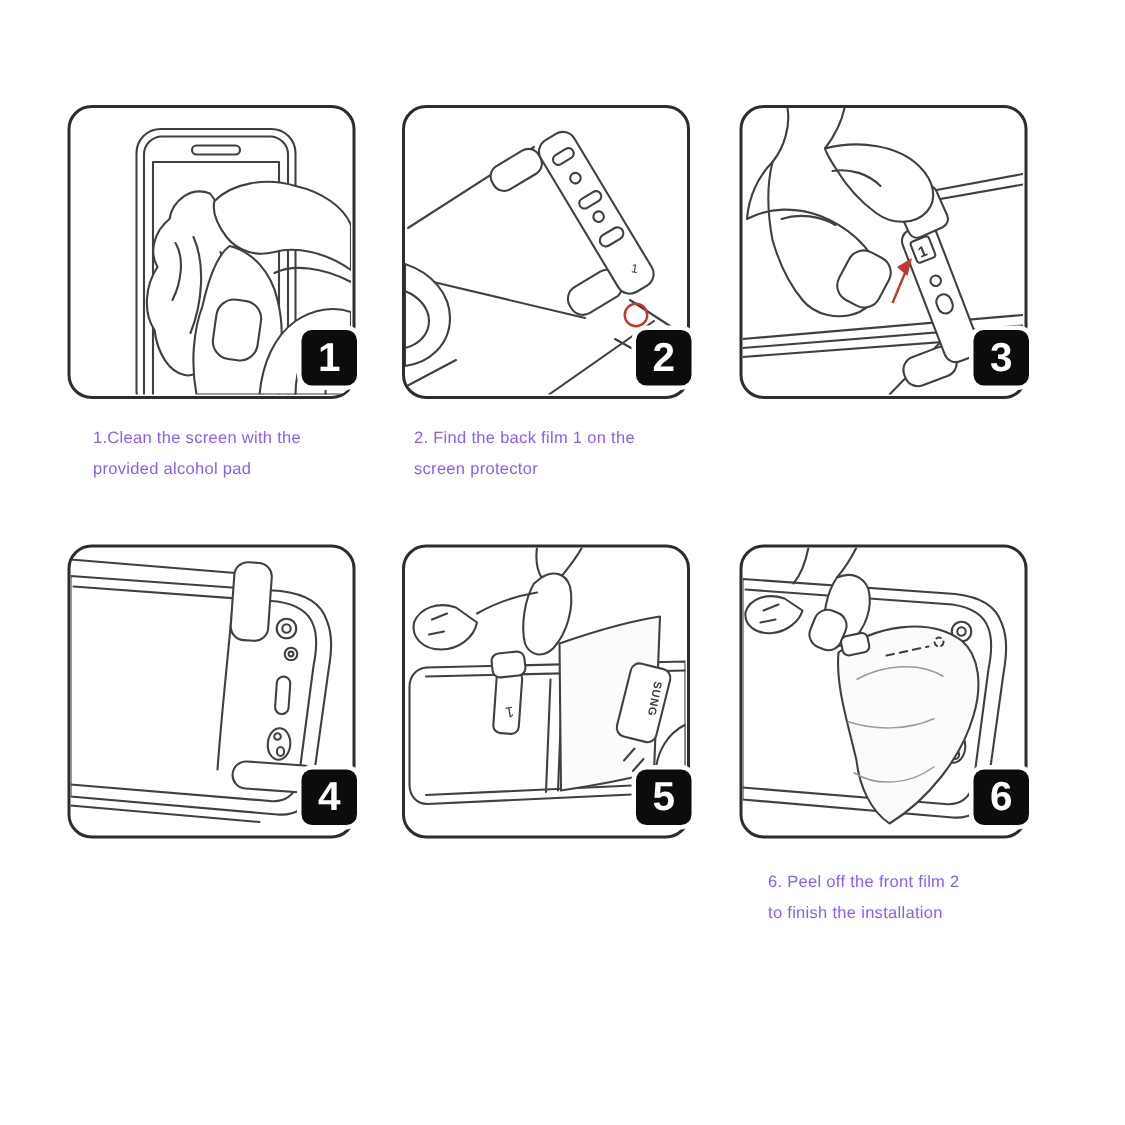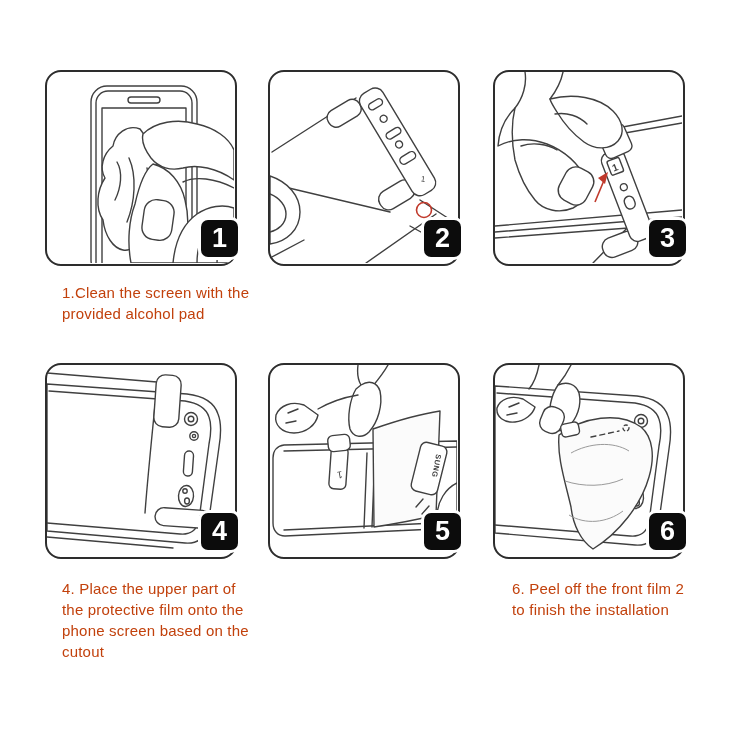--- a/index.html
+++ b/index.html
@@ -13,8 +13,8 @@
          background:#0c0c0c;border-radius:7px;color:#ffffff;
          font-weight:bold;font-size:27px;line-height:37px;text-align:center;
          box-shadow:0 0 0 3px #ffffff;}
-  .caption{position:absolute;width:218px;font-size:15px;line-height:21px;
-           color:#c2410c;white-space:pre-line;letter-spacing:0.2px;}
+  .caption{position:absolute;width:218px;font-size:11px;line-height:21px;
+           color:#8b5cf6;white-space:pre-line;letter-spacing:0.2px;}
   
   svg .ln{fill:none;stroke:#404040;stroke-width:1.4;stroke-linecap:round;stroke-linejoin:round;}
   svg .wh{fill:#ffffff;stroke:#404040;stroke-width:1.4;stroke-linecap:round;stroke-linejoin:round;}

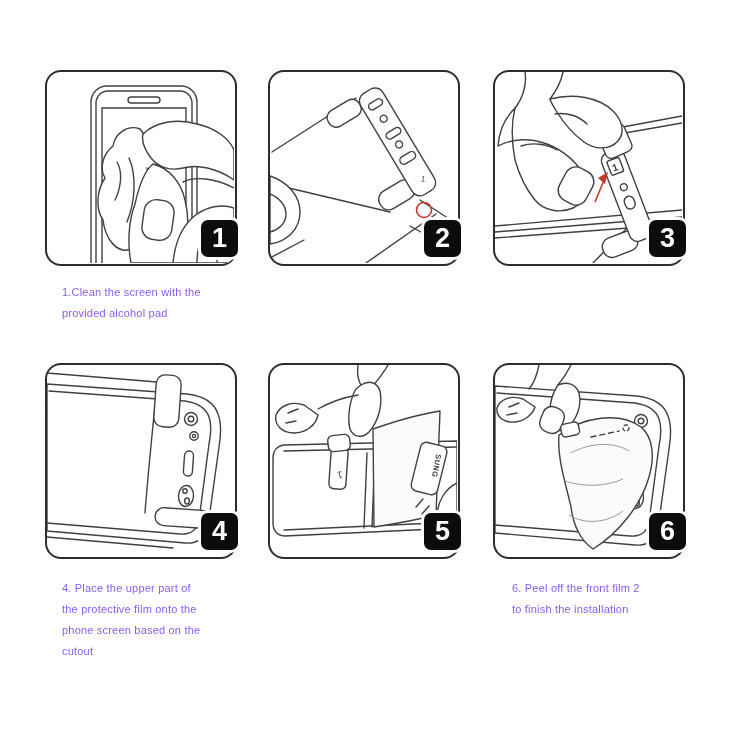--- a/index.html
+++ b/index.html
@@ -241,6 +241,8 @@
 
   <div class="caption" style="left:62px;top:282px;">1.Clean the screen with the
 provided alcohol pad</div>
+  <div class="caption" style="left:276px;top:282px;">2. Find the back film 1 on the
+screen protector</div>
   <div class="caption" style="left:62px;top:578px;">4. Place the upper part of
 the protective film onto the
 phone screen based on the

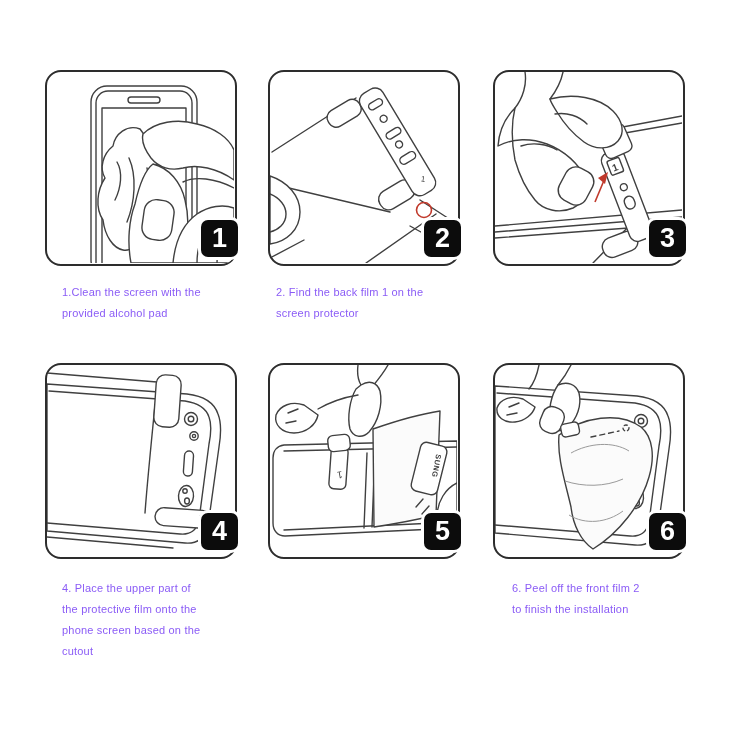--- a/index.html
+++ b/index.html
@@ -243,10 +243,6 @@
 provided alcohol pad</div>
   <div class="caption" style="left:276px;top:282px;">2. Find the back film 1 on the
 screen protector</div>
-  <div class="caption" style="left:62px;top:578px;">4. Place the upper part of
-the protective film onto the
-phone screen based on the
-cutout</div>
   <div class="caption" style="left:512px;top:578px;">6. Peel off the front film 2
 to finish the installation</div>
 

